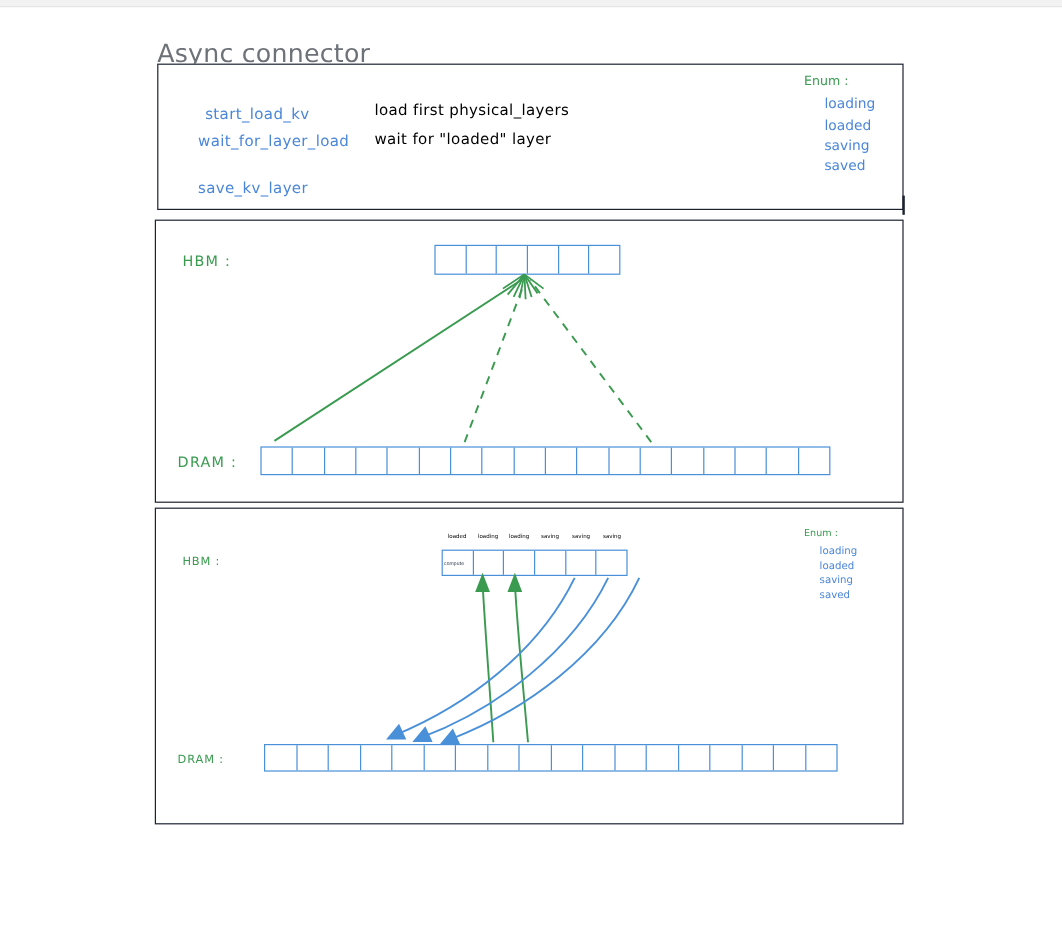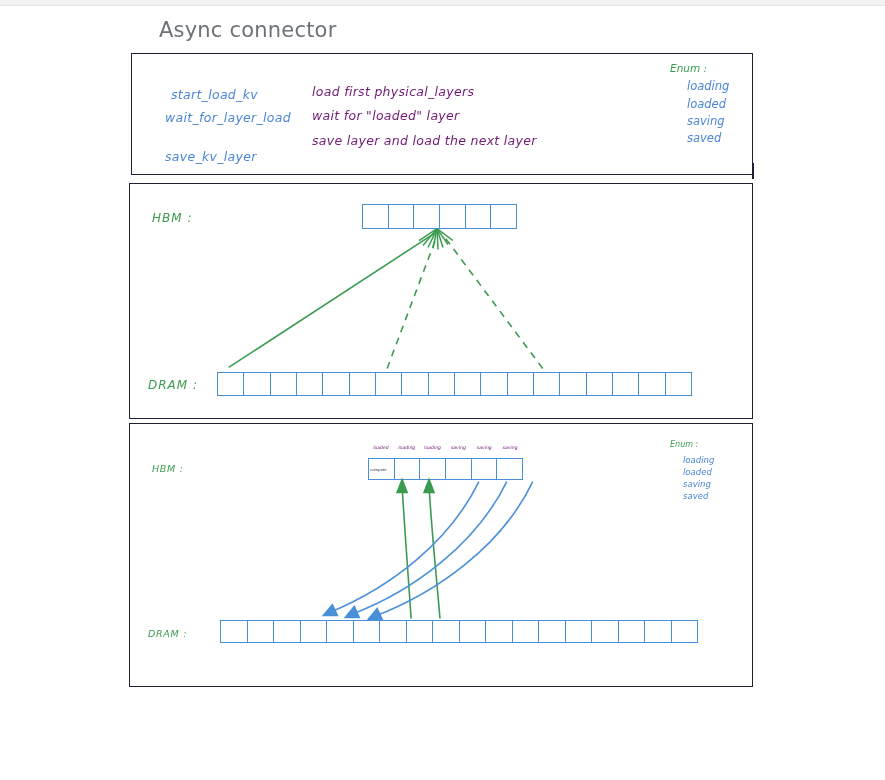--- a/index.html
+++ b/index.html
@@ -24,12 +24,11 @@
   }
   .page-title {
     position: absolute;
-    left: 131px; top: 18px;
+    left: 131px; top: 33px;
     font-size: 21px;
     color: #6d7278;
     letter-spacing: 0.2px;
     white-space: nowrap;
-    margin-left: 28px;
   }
   .panel {
     position: absolute;

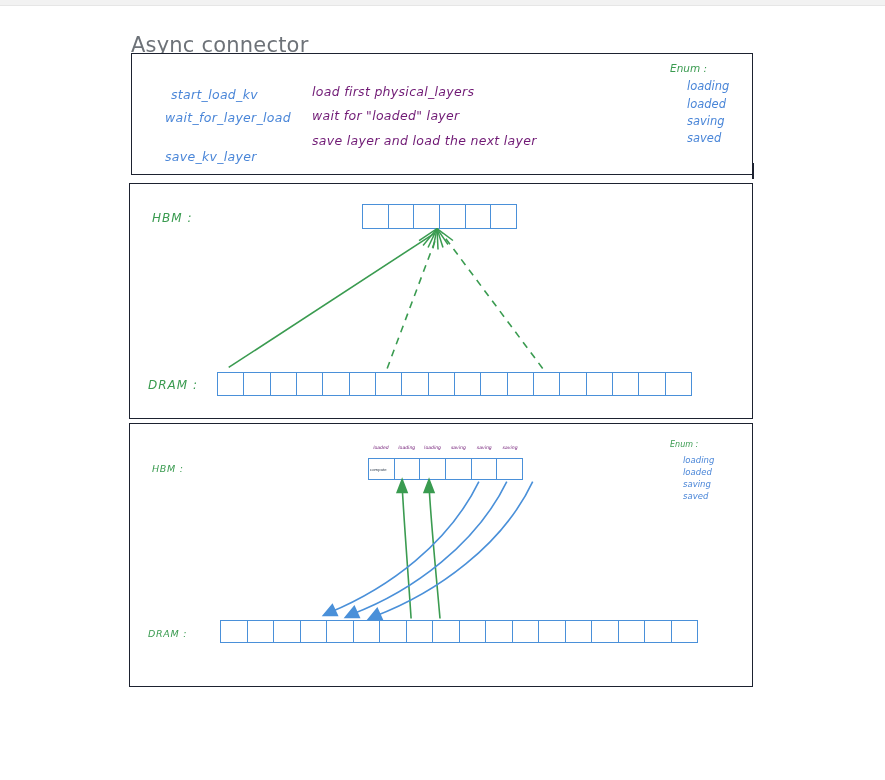--- a/index.html
+++ b/index.html
@@ -49,7 +49,6 @@
   
   .hand {
     font-family: "DejaVu Sans", sans-serif;
-    font-style: italic;
     white-space: nowrap;
   }
   .blue  { color: #4a86d8; }

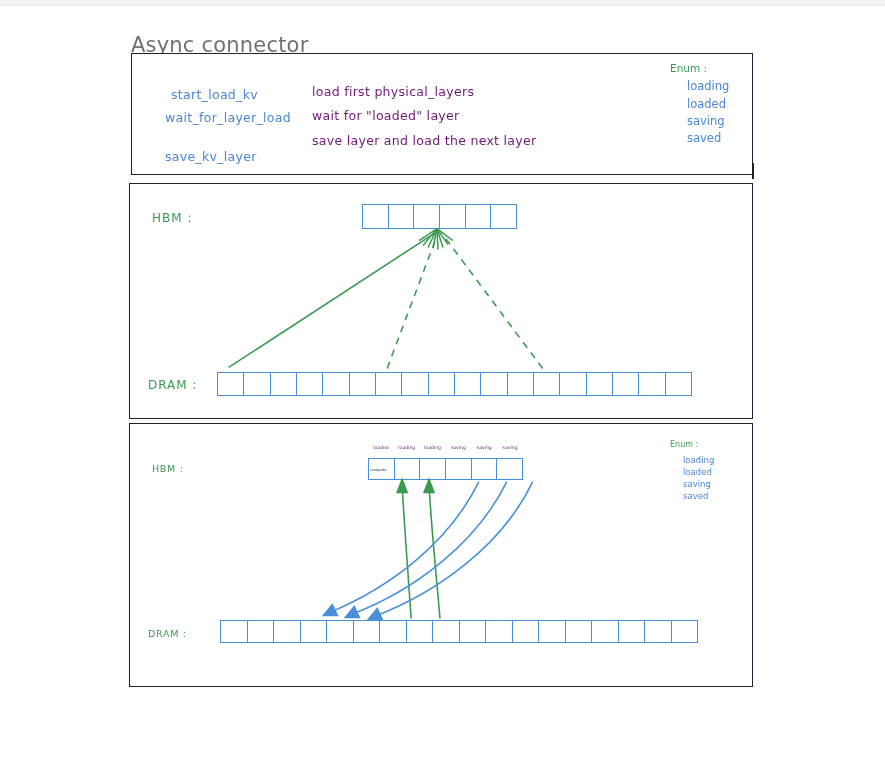--- a/index.html
+++ b/index.html
@@ -52,7 +52,7 @@
     white-space: nowrap;
   }
   .blue  { color: #4a86d8; }
-  .red   { color: #701a75; }
+  .red   { color: #000000; }
   .green { color: #3a9b50; }
 
   .fn-name { position: absolute; font-size: 12.5px; letter-spacing: 0.3px; }

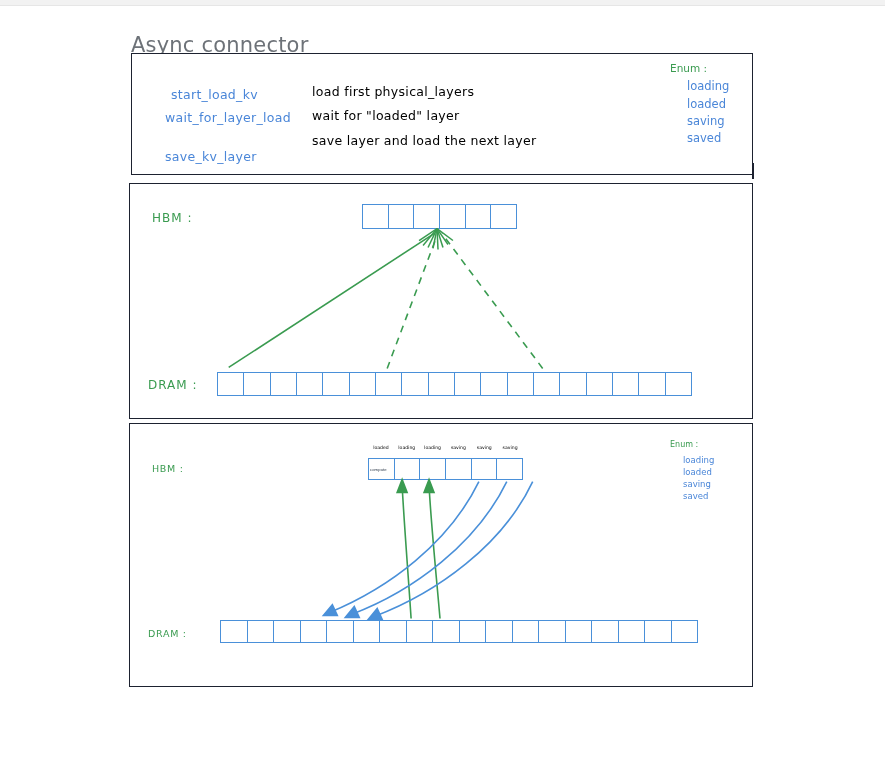--- a/index.html
+++ b/index.html
@@ -127,7 +127,6 @@
 
     <div class="fn-desc hand red" style="left:180px; top:30px;">load first physical_layers</div>
     <div class="fn-desc hand red" style="left:180px; top:54px;">wait for "loaded" layer</div>
-    <div class="fn-desc hand red" style="left:180px; top:79px;">save layer and load the next layer</div>
 
     <div class="enum-title hand green" style="left:538px; top:8px;">Enum :</div>
     <div class="enum-item hand blue" style="left:555px; top:25px;">loading</div>

